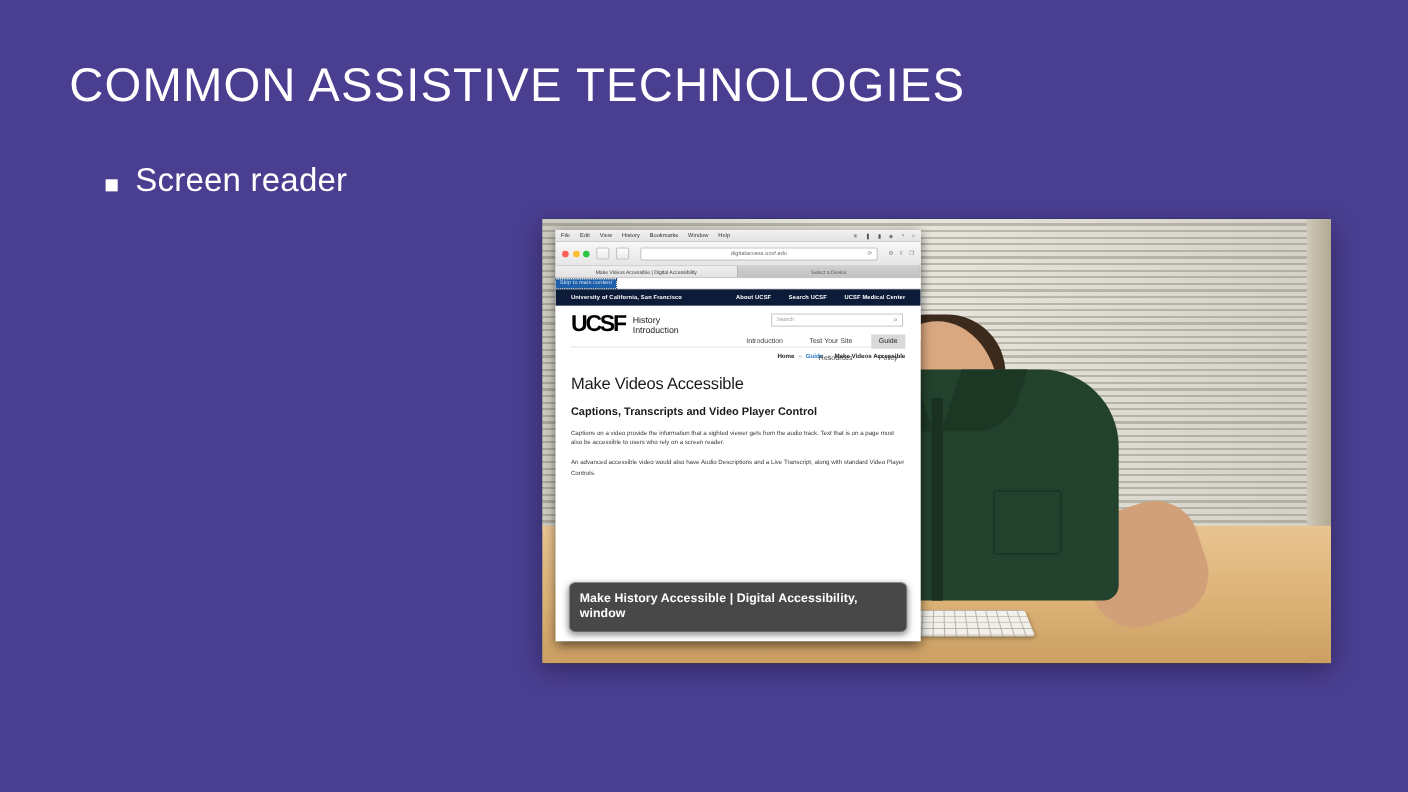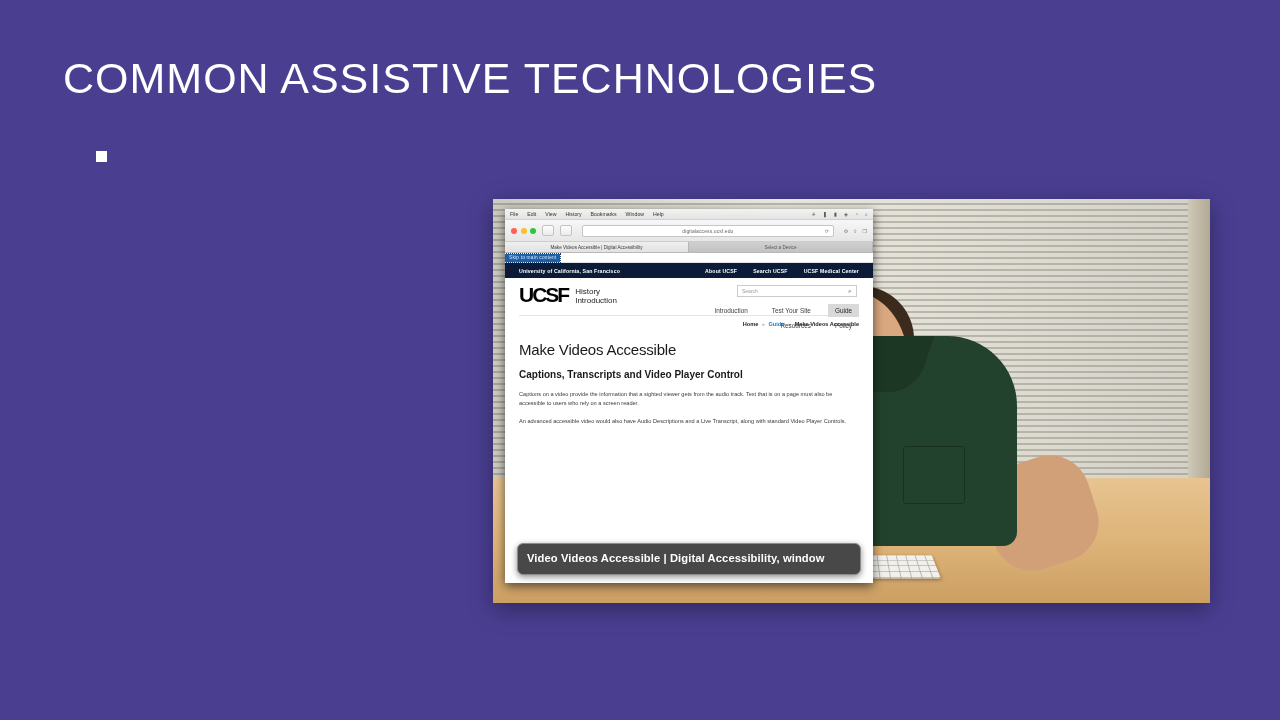--- a/index.html
+++ b/index.html
@@ -353,6 +353,7 @@
 
   <div class="bullet-row">
     <span class="bullet-marker"></span>
+    <span class="bullet-text">Screen reader</span>
   </div>
 
   <div id="video">

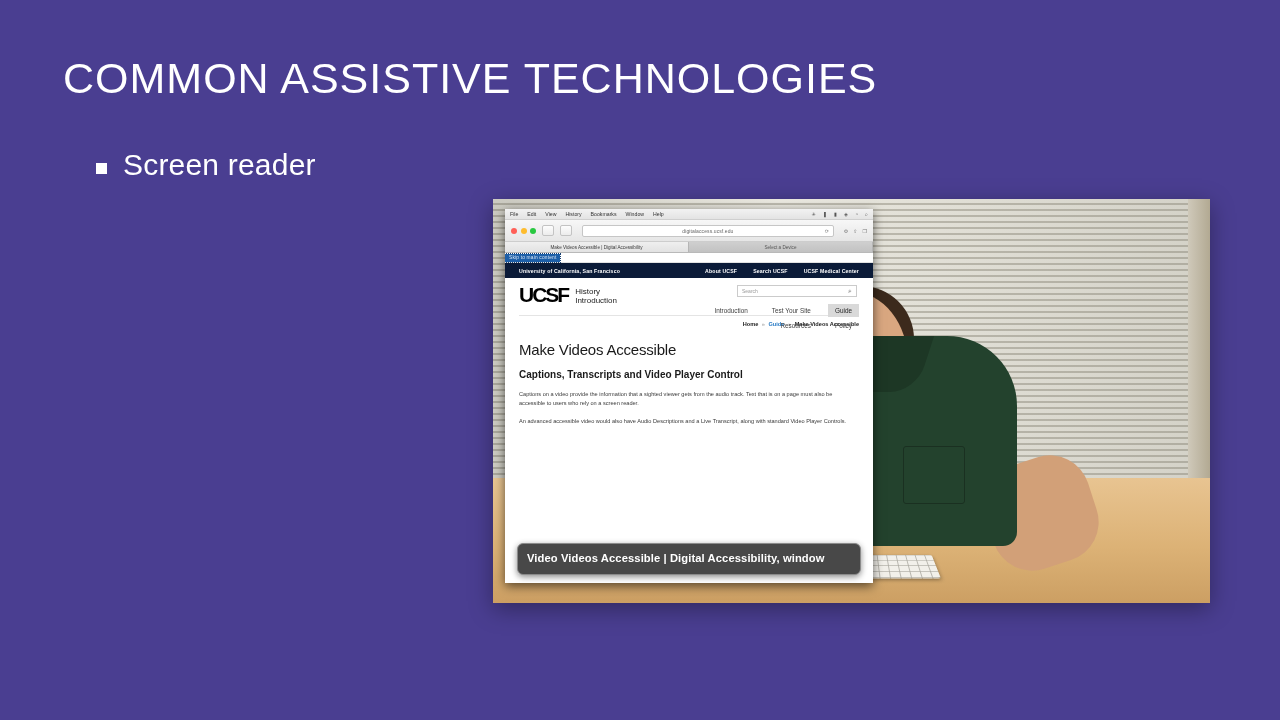--- a/index.html
+++ b/index.html
@@ -178,7 +178,7 @@
   #browser {
     position: absolute;
     left: 12px; top: 10px;
-    width: 368px; height: 374px;
+    width: 332px; height: 374px;
     background: #ffffff;
     box-shadow: 0 3px 10px rgba(0,0,0,.6);
     overflow: hidden;

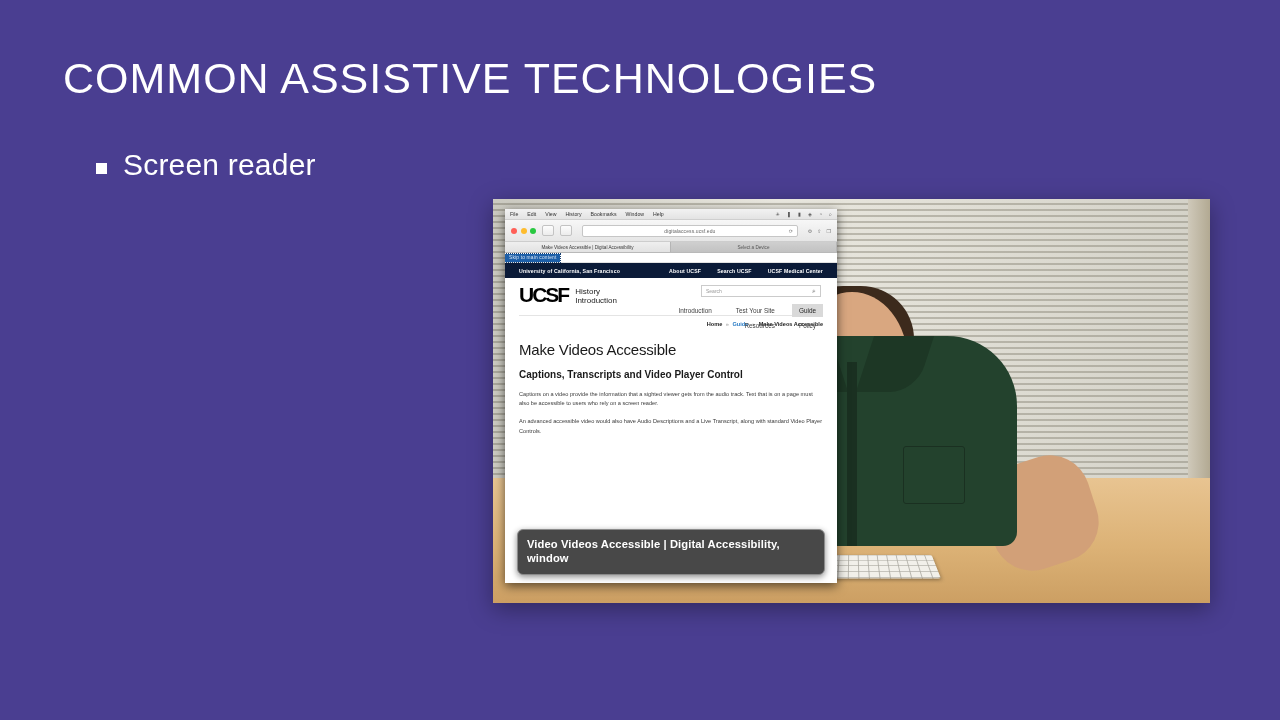--- a/index.html
+++ b/index.html
@@ -473,7 +473,7 @@
       <div class="page-p">An advanced accessible video would also have Audio Descriptions and a Live Transcript, along with standard Video Player Controls.</div>
 
       <div class="vo-panel">
-        <div class="vo-text">Video Videos Accessible | Digital Accessibility, window</div>
+        <div class="vo-text">Make History Accessible | Digital Accessibility, window</div>
       </div>
 
     </div>

